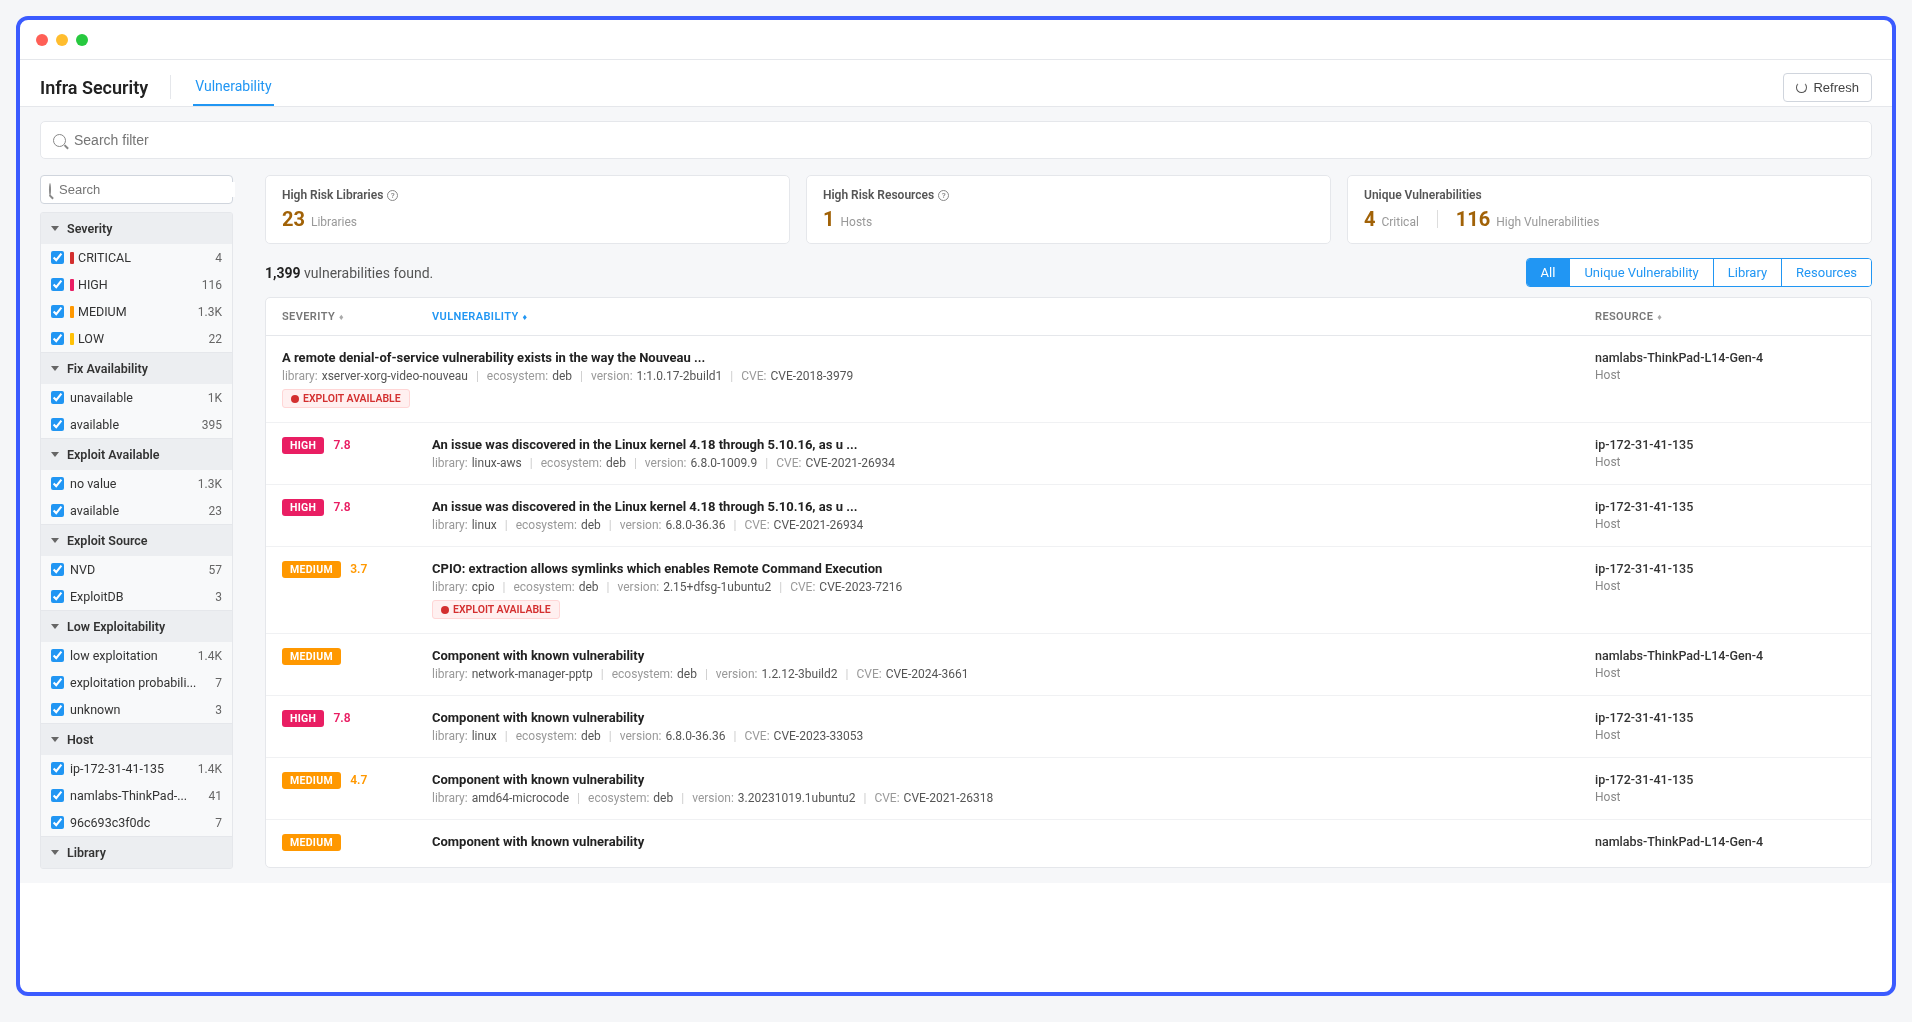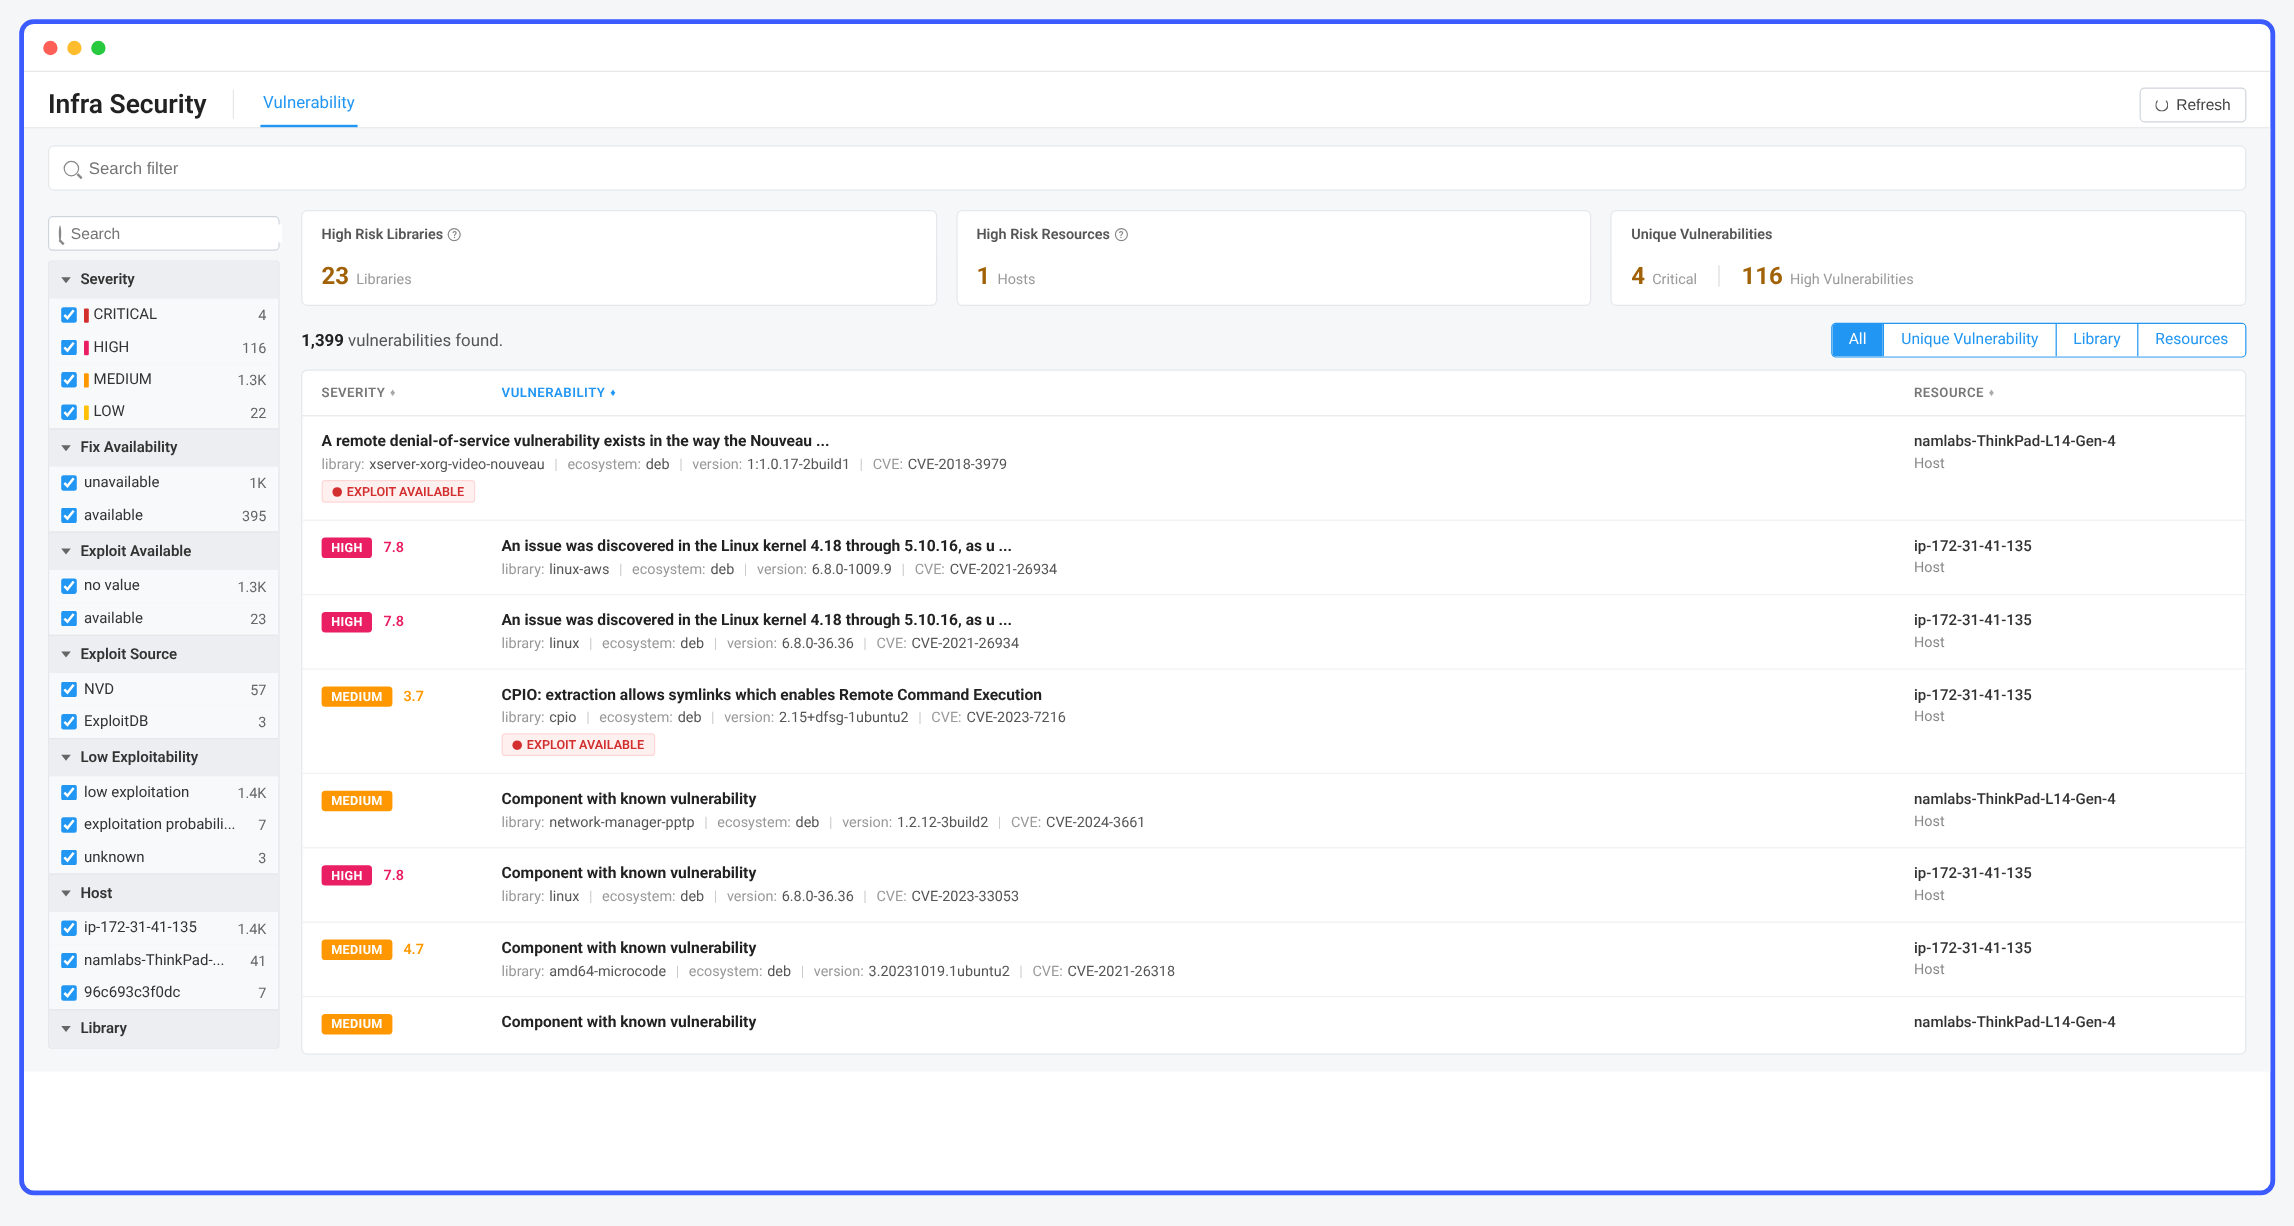--- a/index.html
+++ b/index.html
@@ -10,7 +10,7 @@
 .tl { width: 12px; height: 12px; border-radius: 50%; }
 .tl-red { background: #ff5f56; } .tl-yellow { background: #ffbd2e; } .tl-green { background: #27c93f; }
 .header { display: flex; align-items: center; padding: 8px 20px 0 20px; border-bottom: 1px solid #e5e7eb; position: relative; }
-.page-title { font-size: 22px; font-weight: 600; color: #222; }
+.page-title { font-size: 18px; font-weight: 600; color: #222; }
 .divider-v { height: 24px; width: 1px; background: #e5e7eb; margin: 0 22px; }
 .tabs { display: flex; gap: 24px; }
 .tab { color: #2196f3; padding: 10px 2px; border-bottom: 2px solid #2196f3; font-size: 14px; cursor: pointer; }

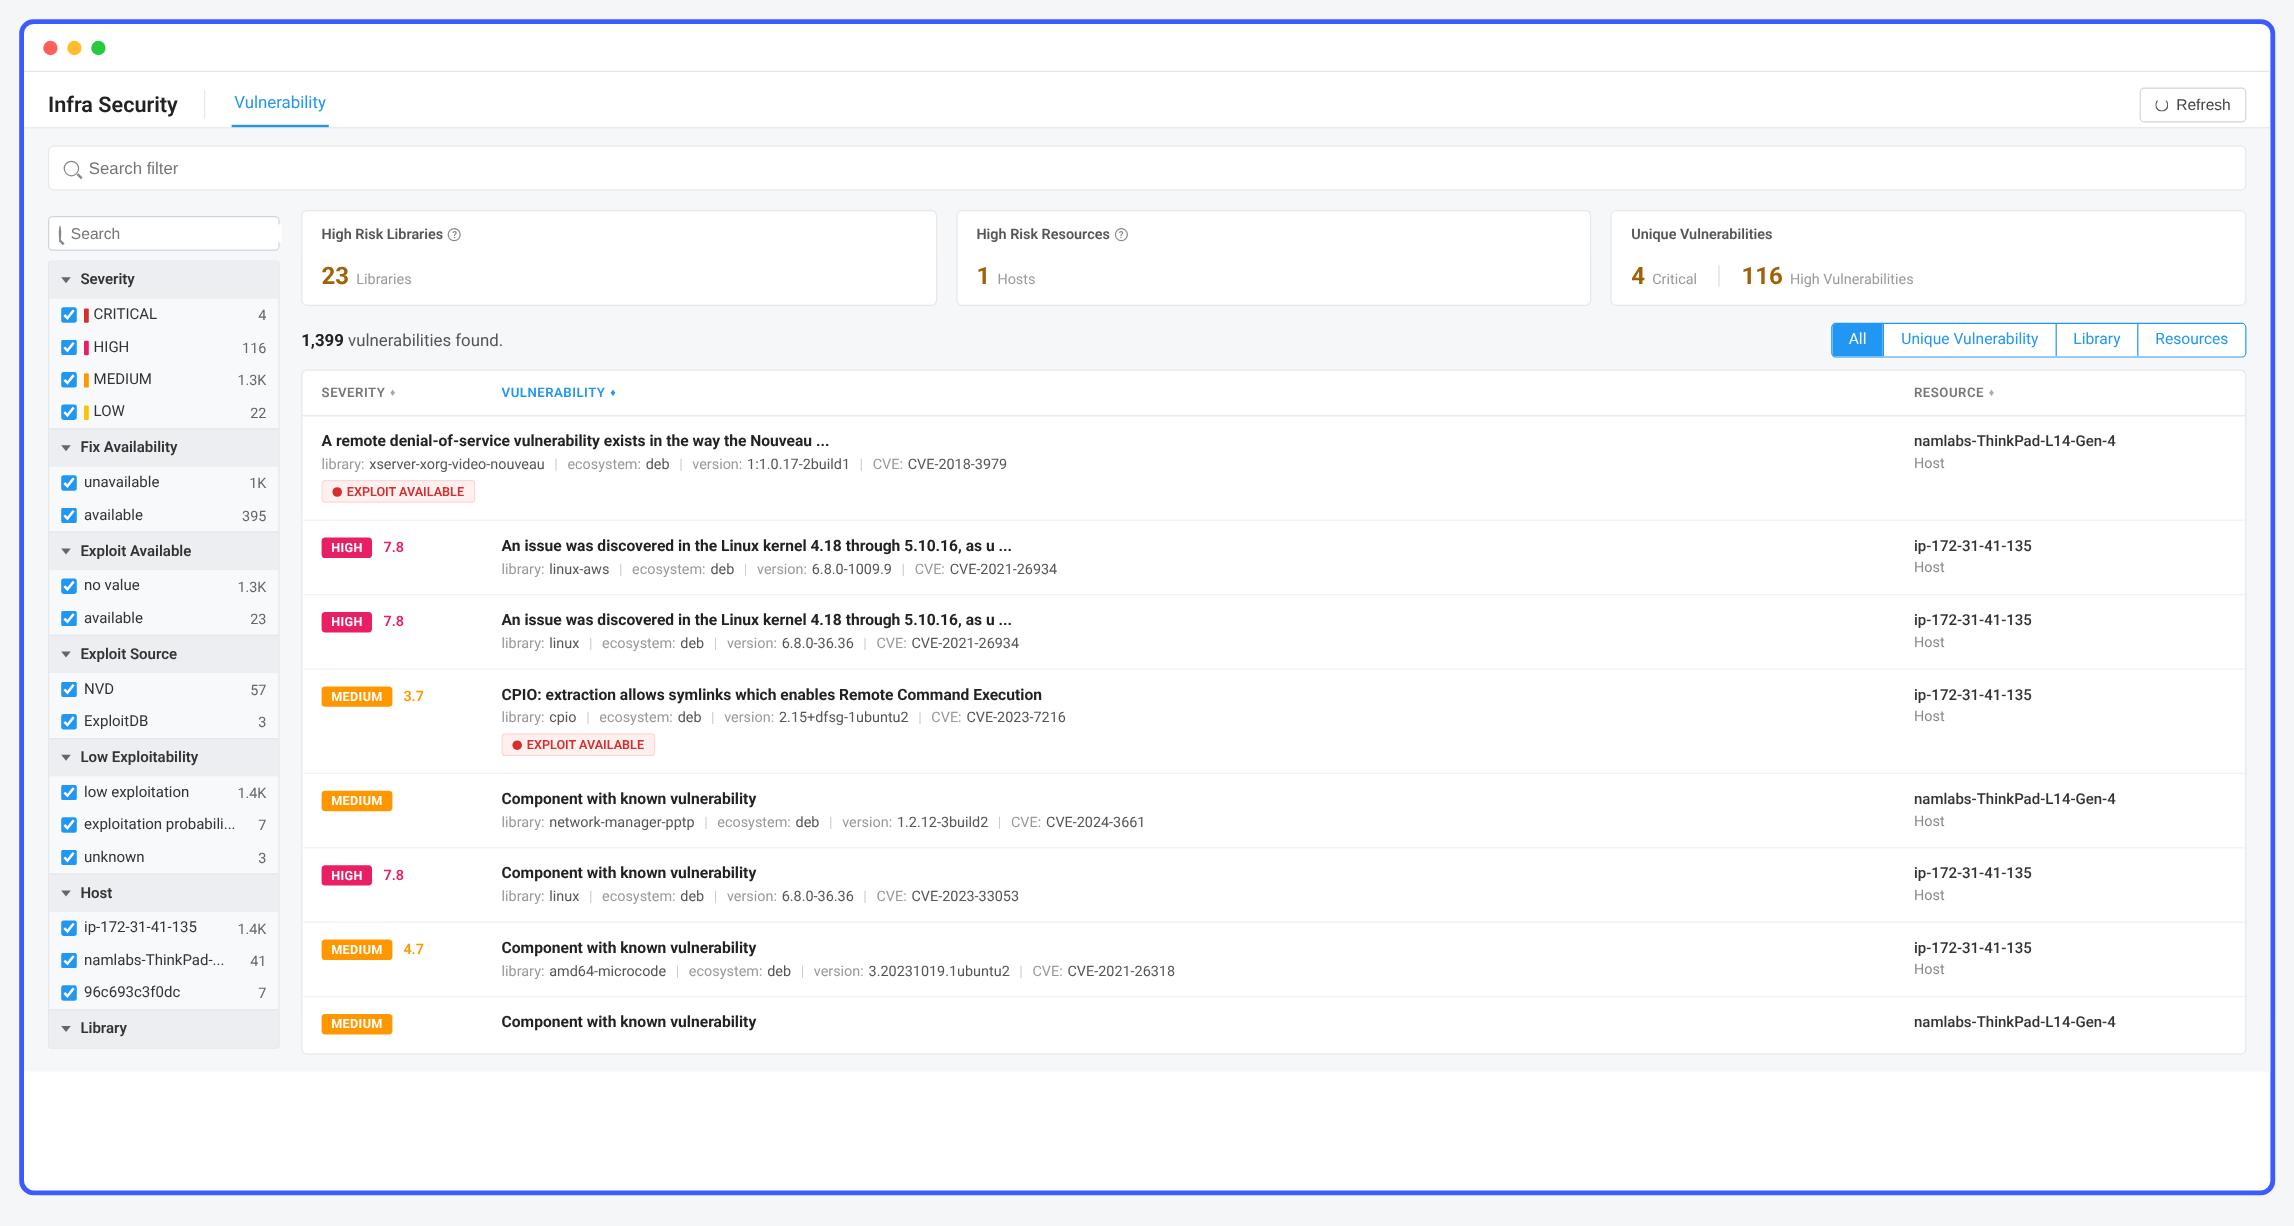--- a/index.html
+++ b/index.html
@@ -18,7 +18,7 @@
 .content { padding: 14px 20px; background: #f6f7f9; }
 .search-filter { background: #fff; border: 1px solid #e5e7eb; border-radius: 5px; display: flex; align-items: center; padding: 10px 12px; margin-bottom: 16px; }
 .search-filter input { border: none; flex: 1; font-size: 14px; outline: none; }
-.main-row { display: flex; gap: 18px; align-items: center; }
+.main-row { display: flex; gap: 32px; }
 .sidebar { width: 193px; }
 .side-search { background: #fff; border: 1px solid #d0d5dd; border-radius: 4px; display: flex; align-items: center; padding: 6px 8px; margin-bottom: 8px; }
 .side-search input { border: none; flex: 1; outline: none; font-size: 13px; }

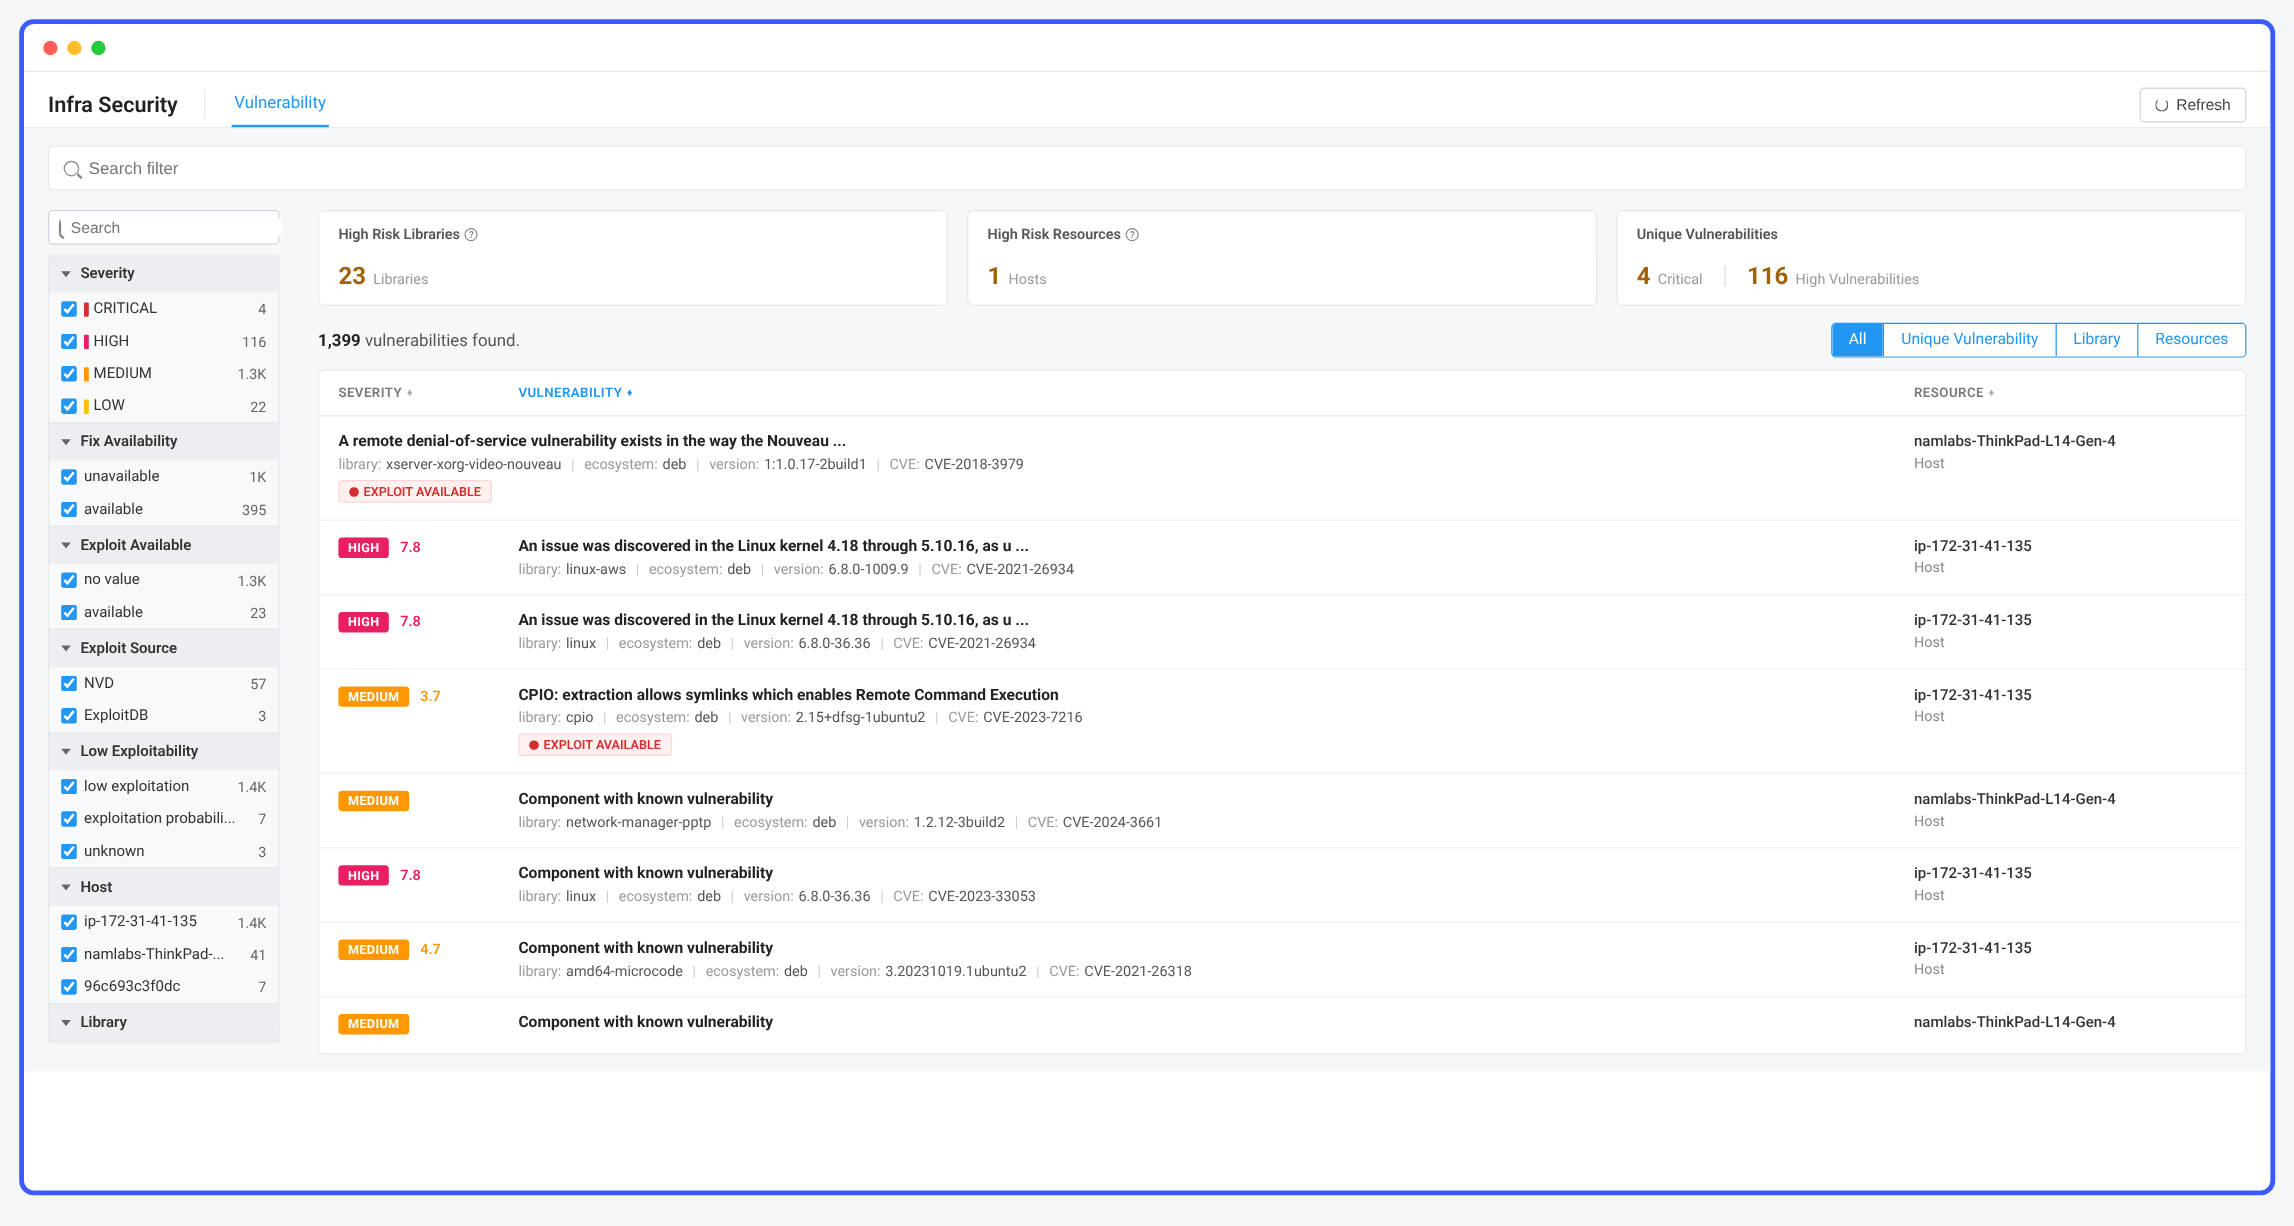--- a/index.html
+++ b/index.html
@@ -36,7 +36,7 @@
 .main-area { flex: 1; }
 .stat-cards { display: flex; gap: 16px; margin-bottom: 14px; }
 .stat-card { flex: 1; background: #fff; border: 1px solid #e5e7eb; border-radius: 5px; padding: 12px 16px; }
-.stat-title { font-size: 12px; color: #555; margin-bottom: 16px; font-weight: 600; display: flex; align-items: center; gap: 4px; }
+.stat-title { font-size: 12px; color: #555; margin-bottom: 5px; font-weight: 600; display: flex; align-items: center; gap: 4px; }
 .stat-val-row { display: flex; align-items: baseline; gap: 6px; }
 .stat-num { font-size: 20px; font-weight: 700; color: #a16207; }
 .stat-lbl { font-size: 12px; color: #999; }

